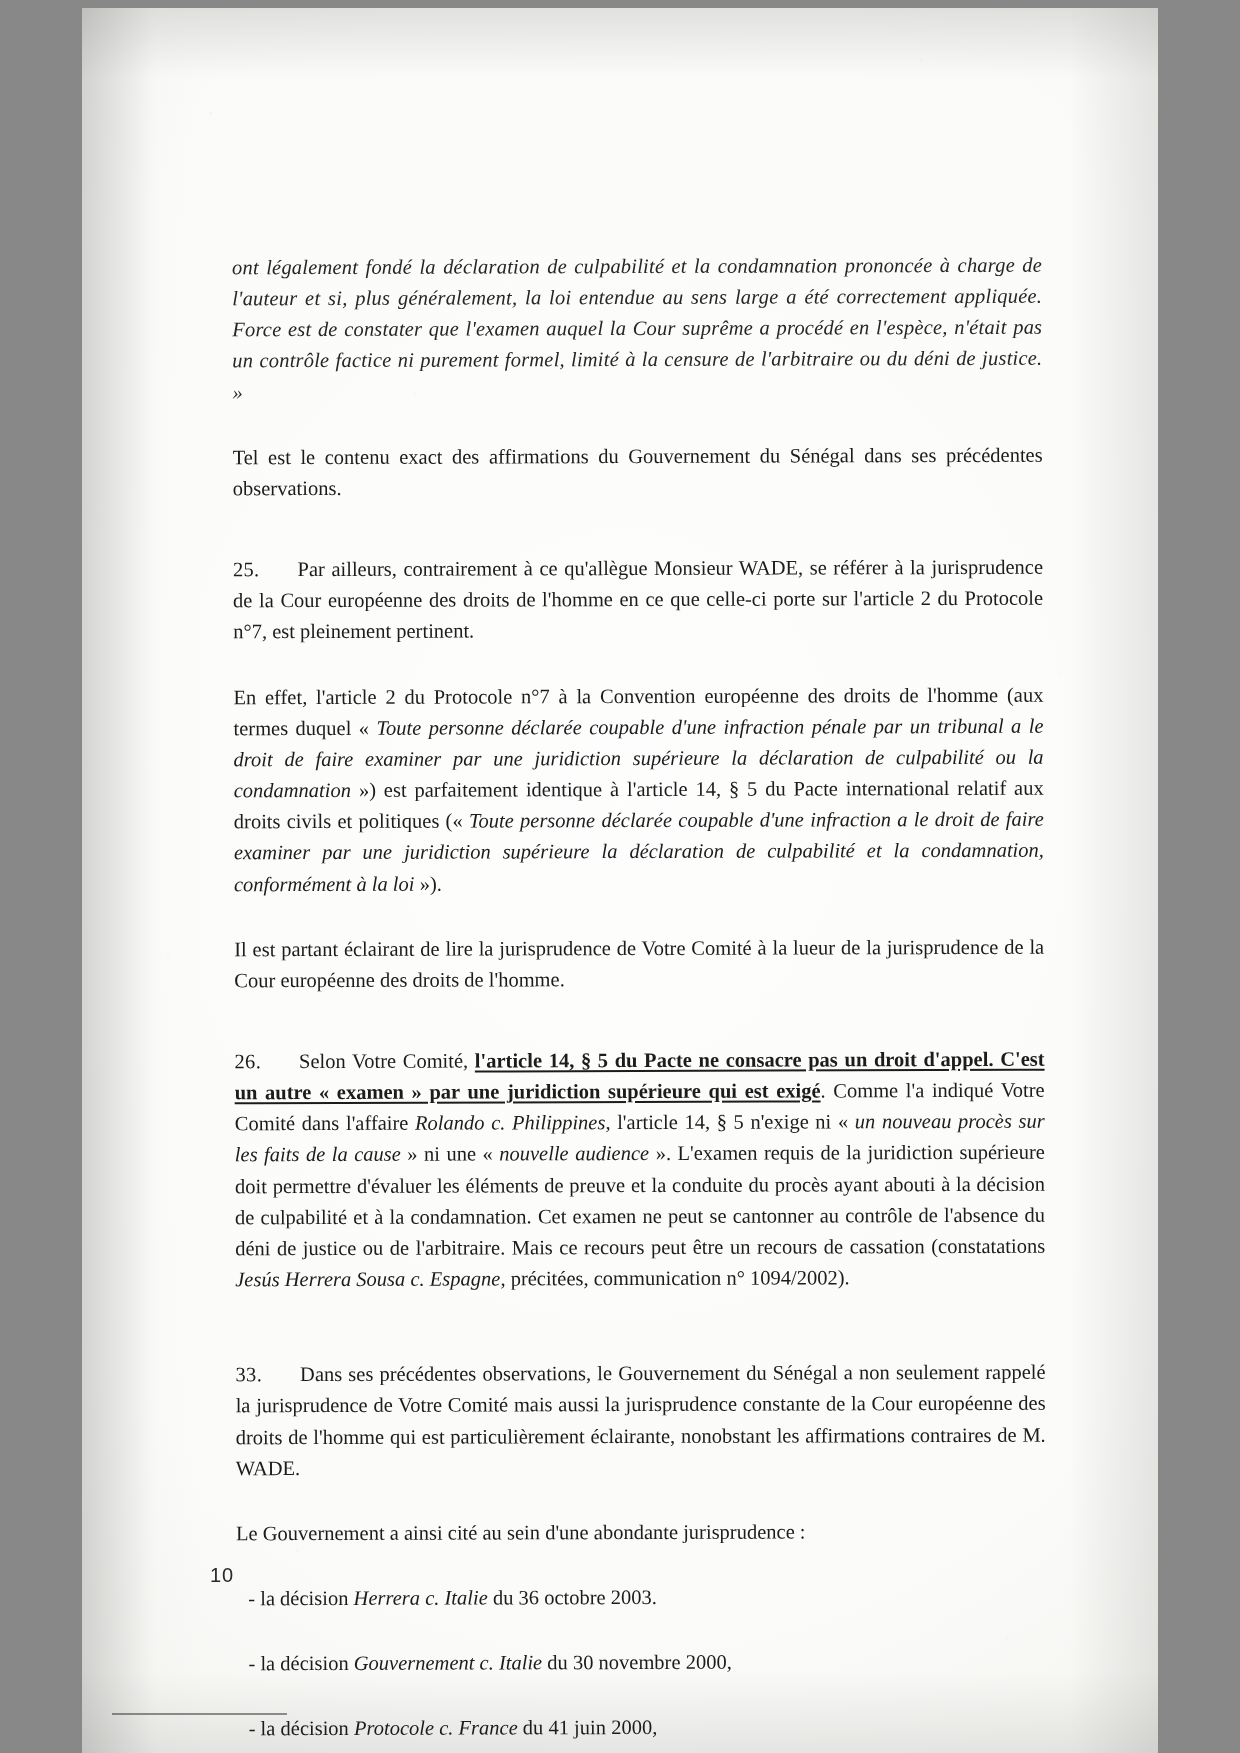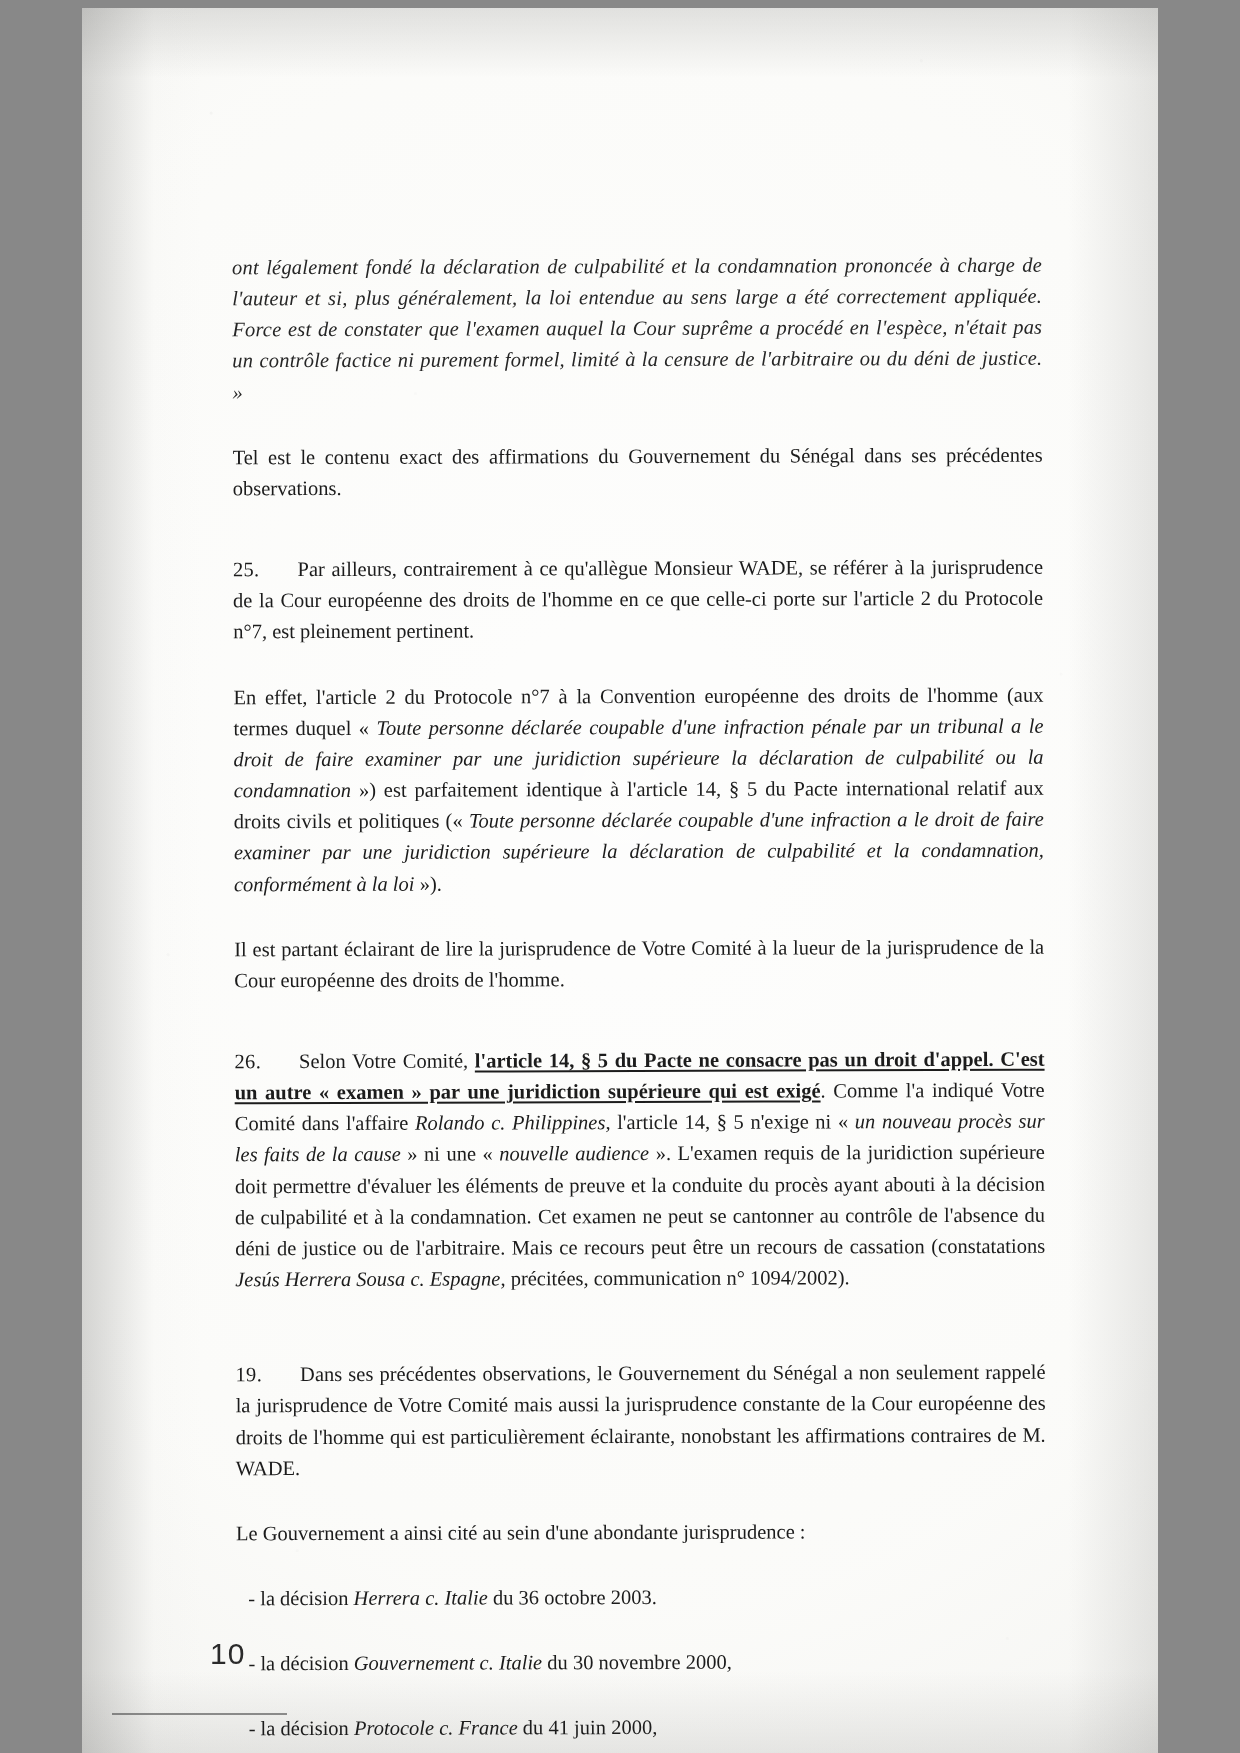--- a/index.html
+++ b/index.html
@@ -185,7 +185,7 @@
     <div class="spacer-lg"></div>
 
     <p class="block">
-      <span class="num">19.</span><span class="gap-num"></span><span>Dans ses précédentes observations, le Gouvernement du Sénégal a non seulement rappelé la jurisprudence de Votre Comité mais aussi la jurisprudence constante de la Cour européenne des droits de l'homme qui est particulièrement éclairante, nonobstant les affirmations contraires de M. WADE.</span>
+      <span class="num">33.</span><span class="gap-num"></span><span>Dans ses précédentes observations, le Gouvernement du Sénégal a non seulement rappelé la jurisprudence de Votre Comité mais aussi la jurisprudence constante de la Cour européenne des droits de l'homme qui est particulièrement éclairante, nonobstant les affirmations contraires de M. WADE.</span>
     </p>
 
     <div class="spacer-sm"></div>

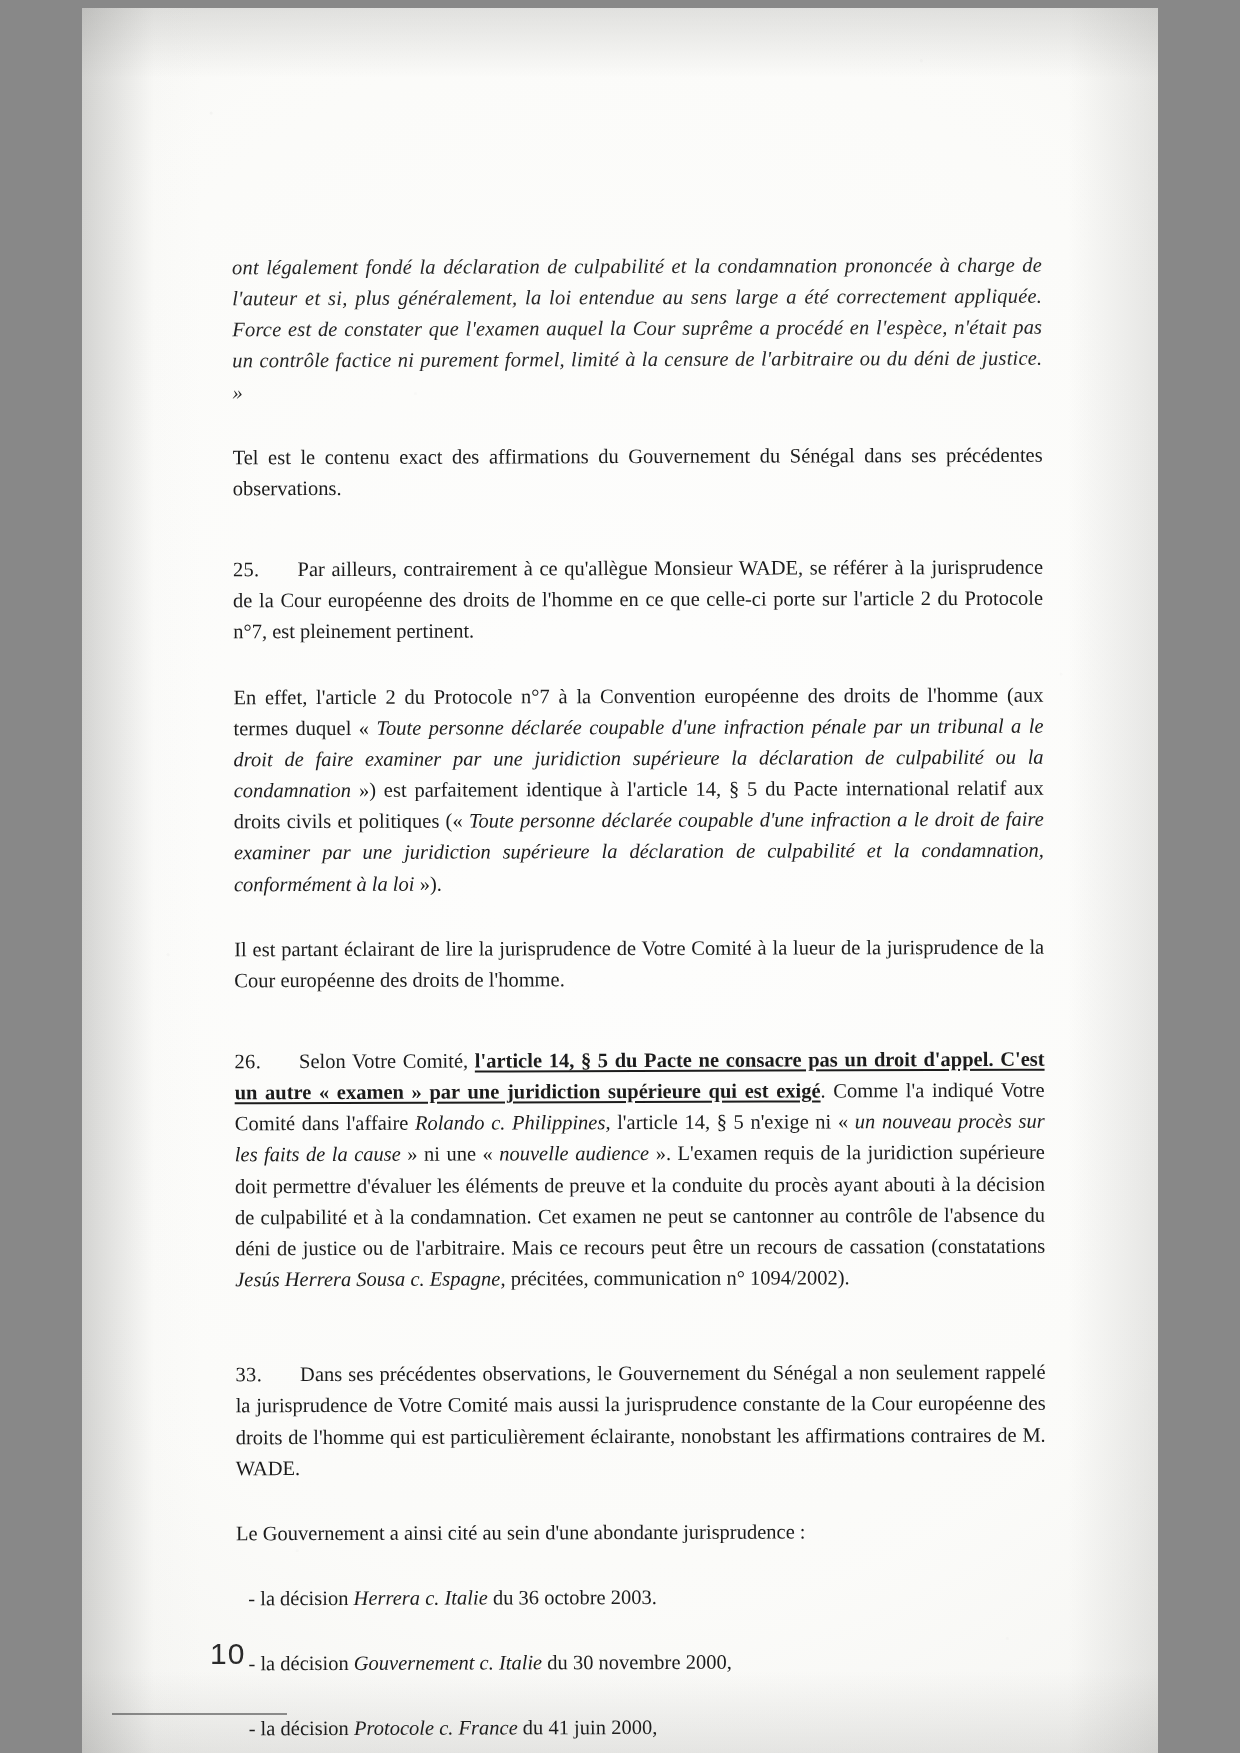--- a/index.html
+++ b/index.html
@@ -118,8 +118,8 @@
   .page-number {
     position: absolute;
     left: 128px;
-    top: 1629px;
-    font-size: 30px;
+    top: 1556px;
+    font-size: 20px;
     font-family: "Liberation Sans", sans-serif;
     color: #2a2a2a;
     letter-spacing: 1px;

